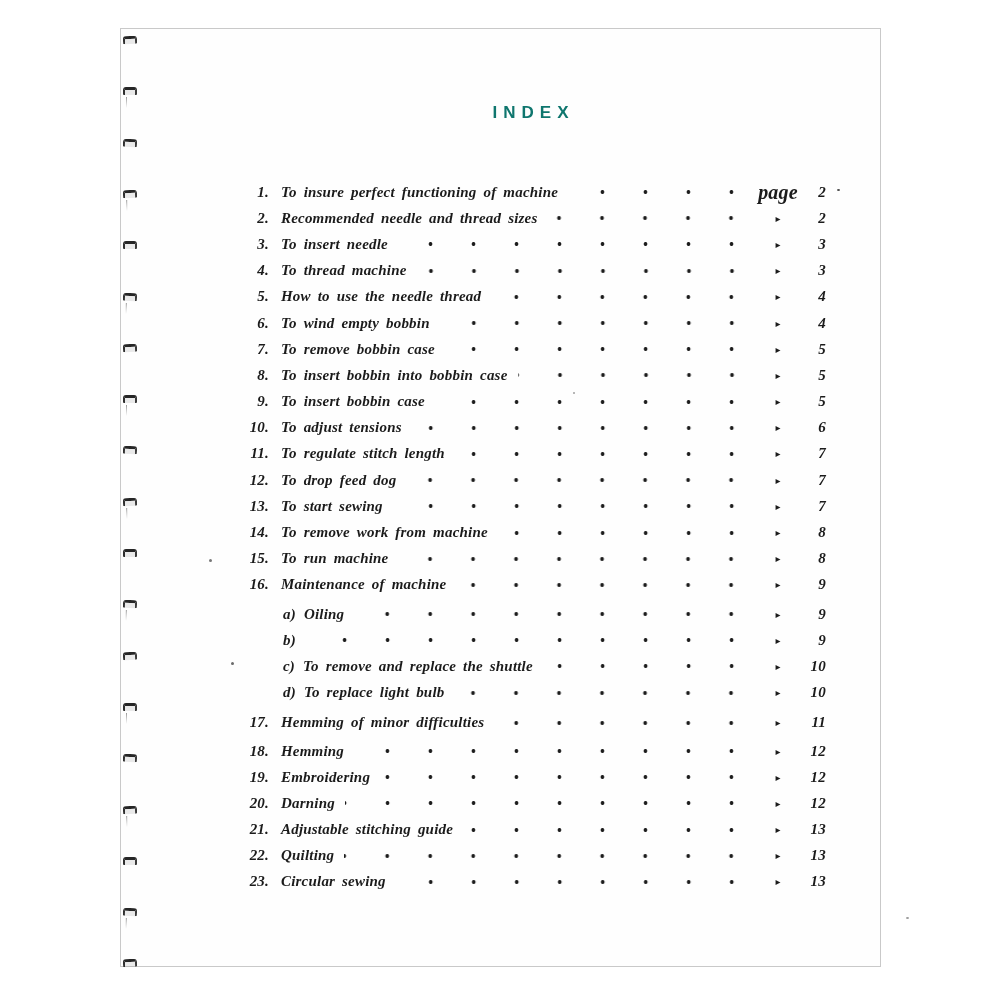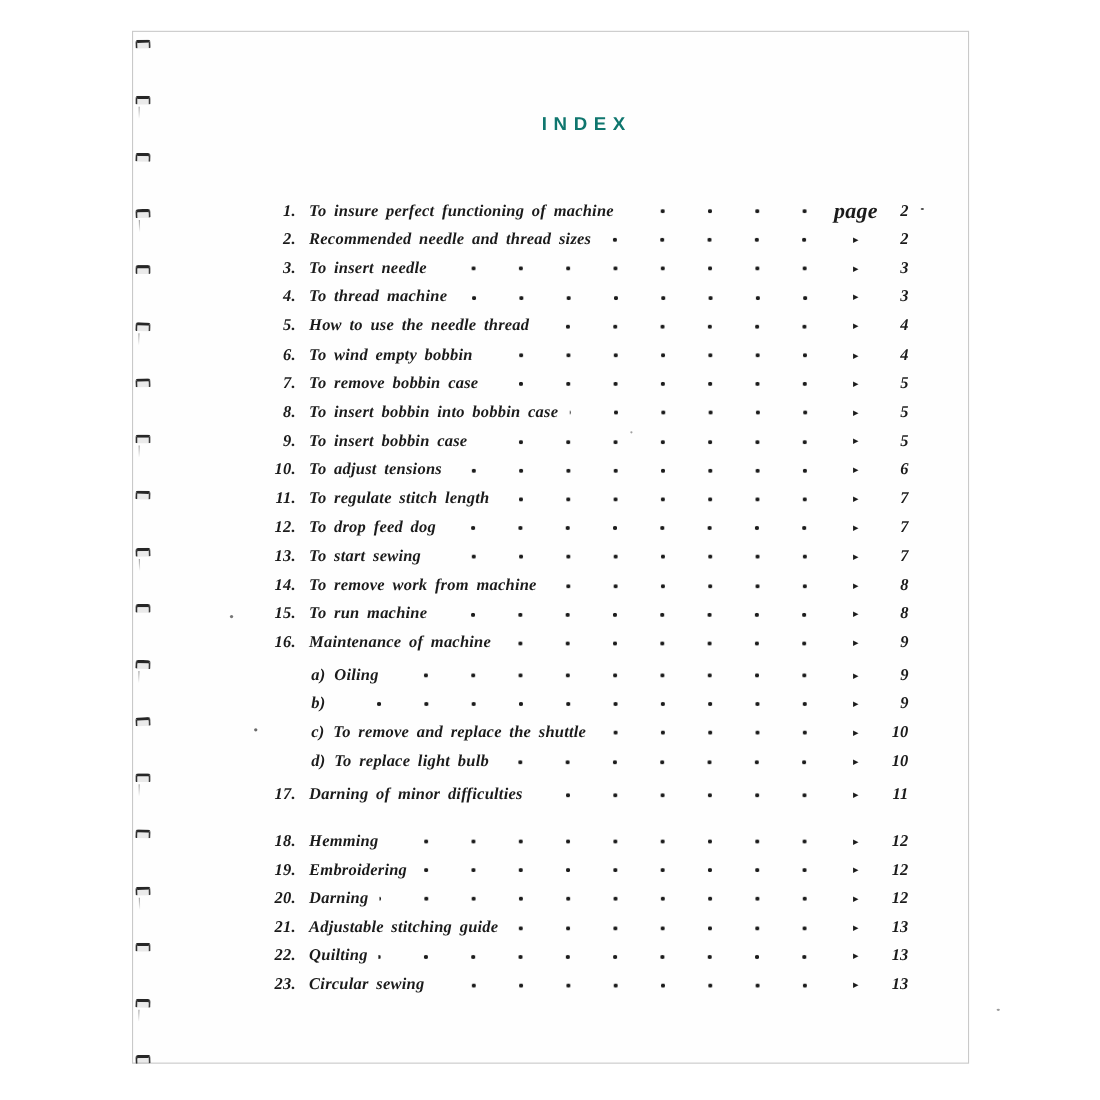--- a/index.html
+++ b/index.html
@@ -215,7 +215,7 @@
   </div>
         <div class="row gap-b">
     <span class="num">17.</span>
-    <span class="ttl">Darning of minor difficulties</span>
+    <span class="ttl">Hemming of minor difficulties</span>
     <span class="leader"></span>
     <span class="marker">▸</span>
     <span class="pg">11</span>

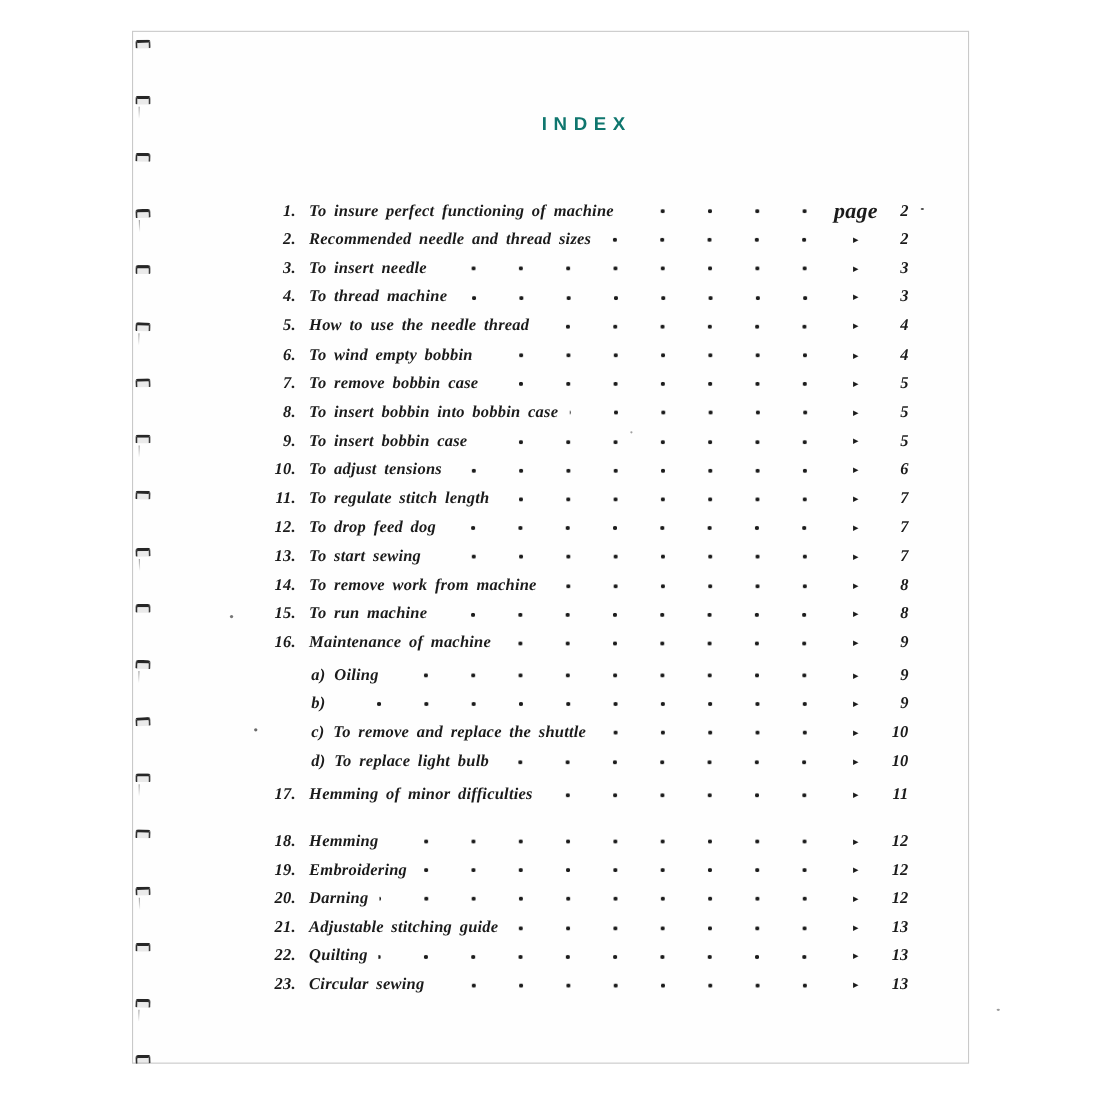--- a/index.html
+++ b/index.html
@@ -35,7 +35,7 @@
   .row.sub .ttl{margin-left:8px;}
   .row.gap-a{margin-top:3px;}
   .row.gap-b{margin-top:4px;justify-content:flex-end;}
-  .row.gap-c{margin-top:16px;}
+  .row.gap-c{margin-top:2px;}
   
   .speck{position:absolute;background:#555;border-radius:50%;}
   .sp1{left:716px;top:160px;width:3px;height:2px;background:#4a4a4a;}

